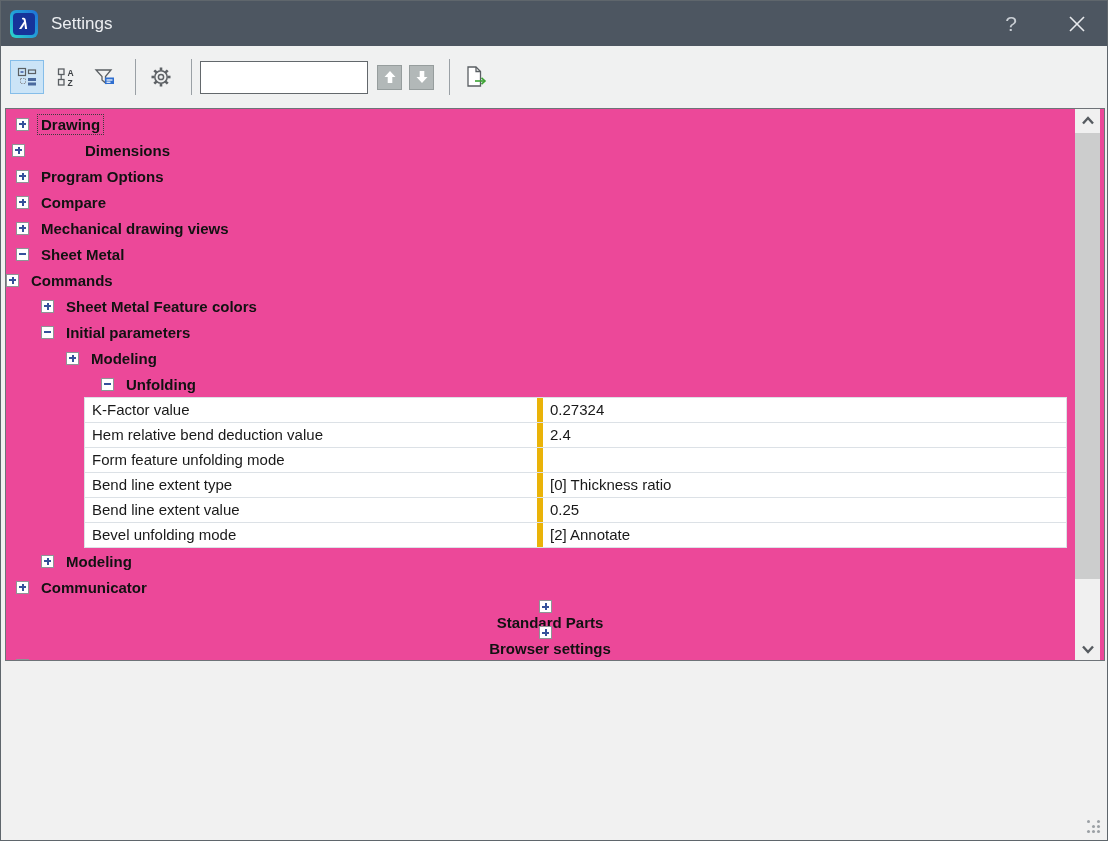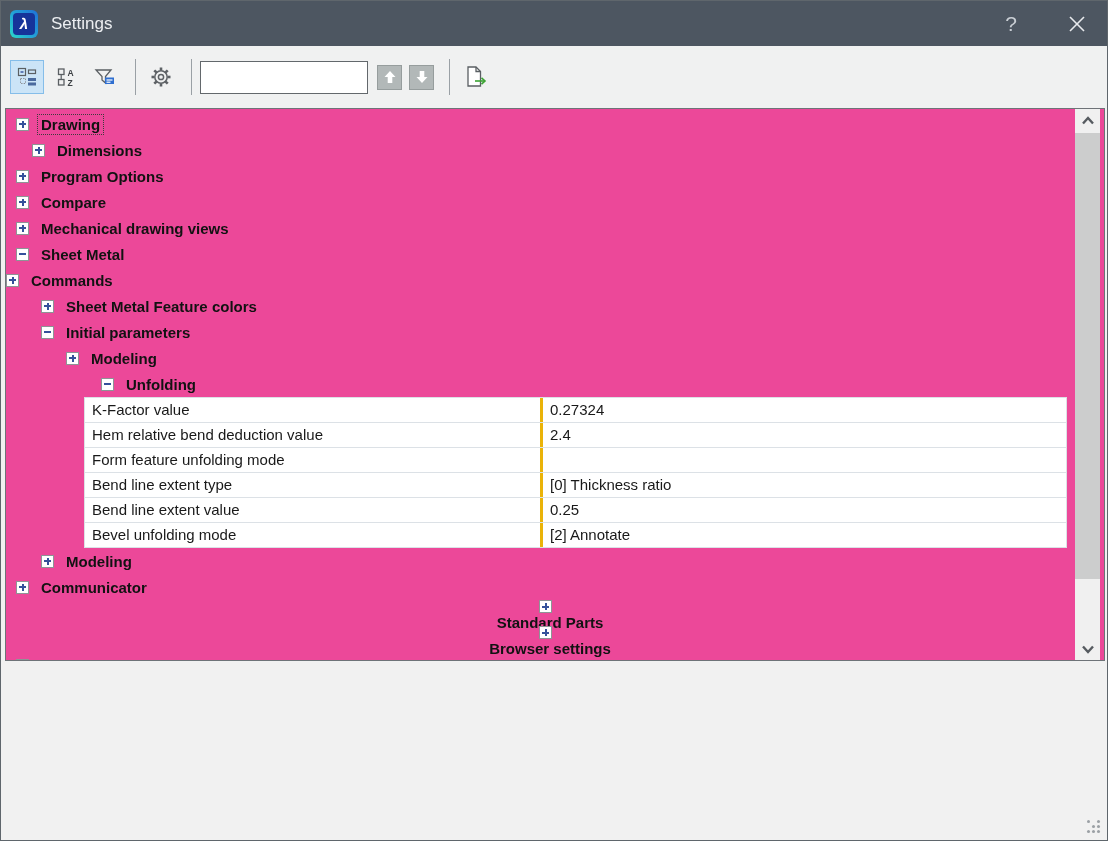--- a/index.html
+++ b/index.html
@@ -169,7 +169,7 @@
           <span class="expand-box plus"></span>
           <span class="tree-label focused">Drawing</span>
         </div>
-        <div class="tree-row" style="padding-left: 26px;">
+        <div class="tree-row" style="padding-left: 6px; gap: 48px;">
           <span class="expand-box plus"></span>
           <span class="tree-label">Dimensions</span>
         </div>

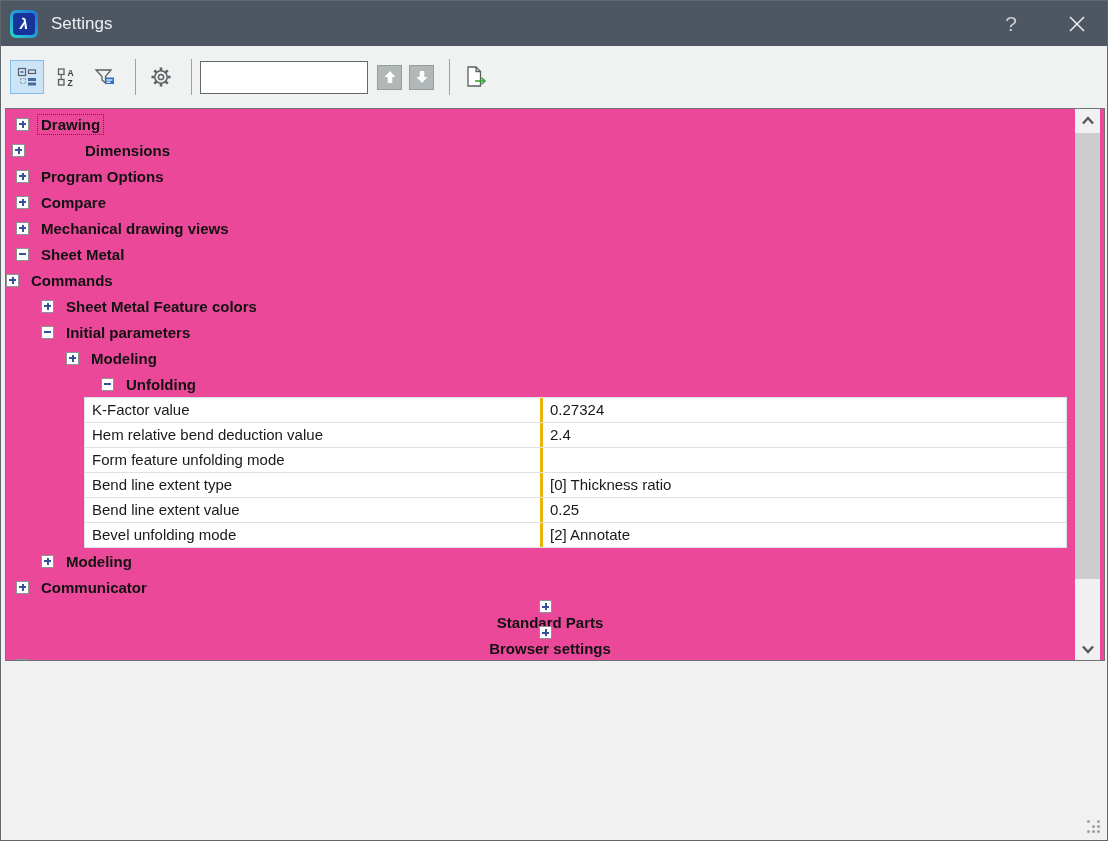--- a/index.html
+++ b/index.html
@@ -58,7 +58,7 @@
   .grid-row { display:flex; height:25px; border-bottom:1px solid #dce1e6; background:#fff; }
   .grid-cell { font-size:15px; color:#191919; line-height:24px; padding-left:7px;
                white-space:nowrap; overflow:hidden; }
-  .grid-cell.name { flex:0 0 458px; border-right:3px solid #eab308; }
+  .grid-cell.name { flex:0 0 458px; border-right:6px solid #eab308; }
   .grid-cell.value { flex:1; }
 
   

